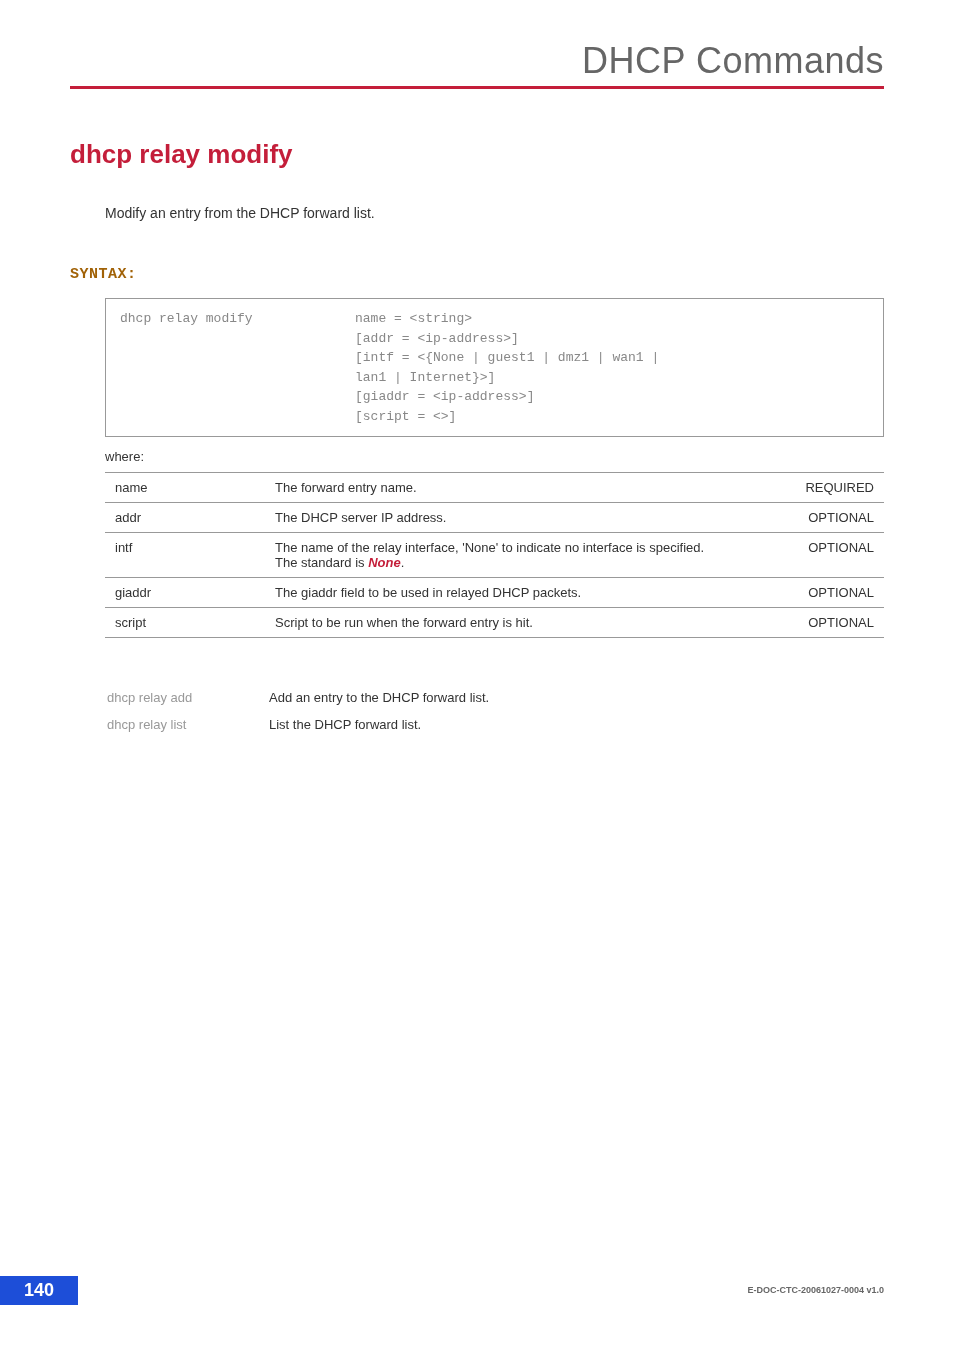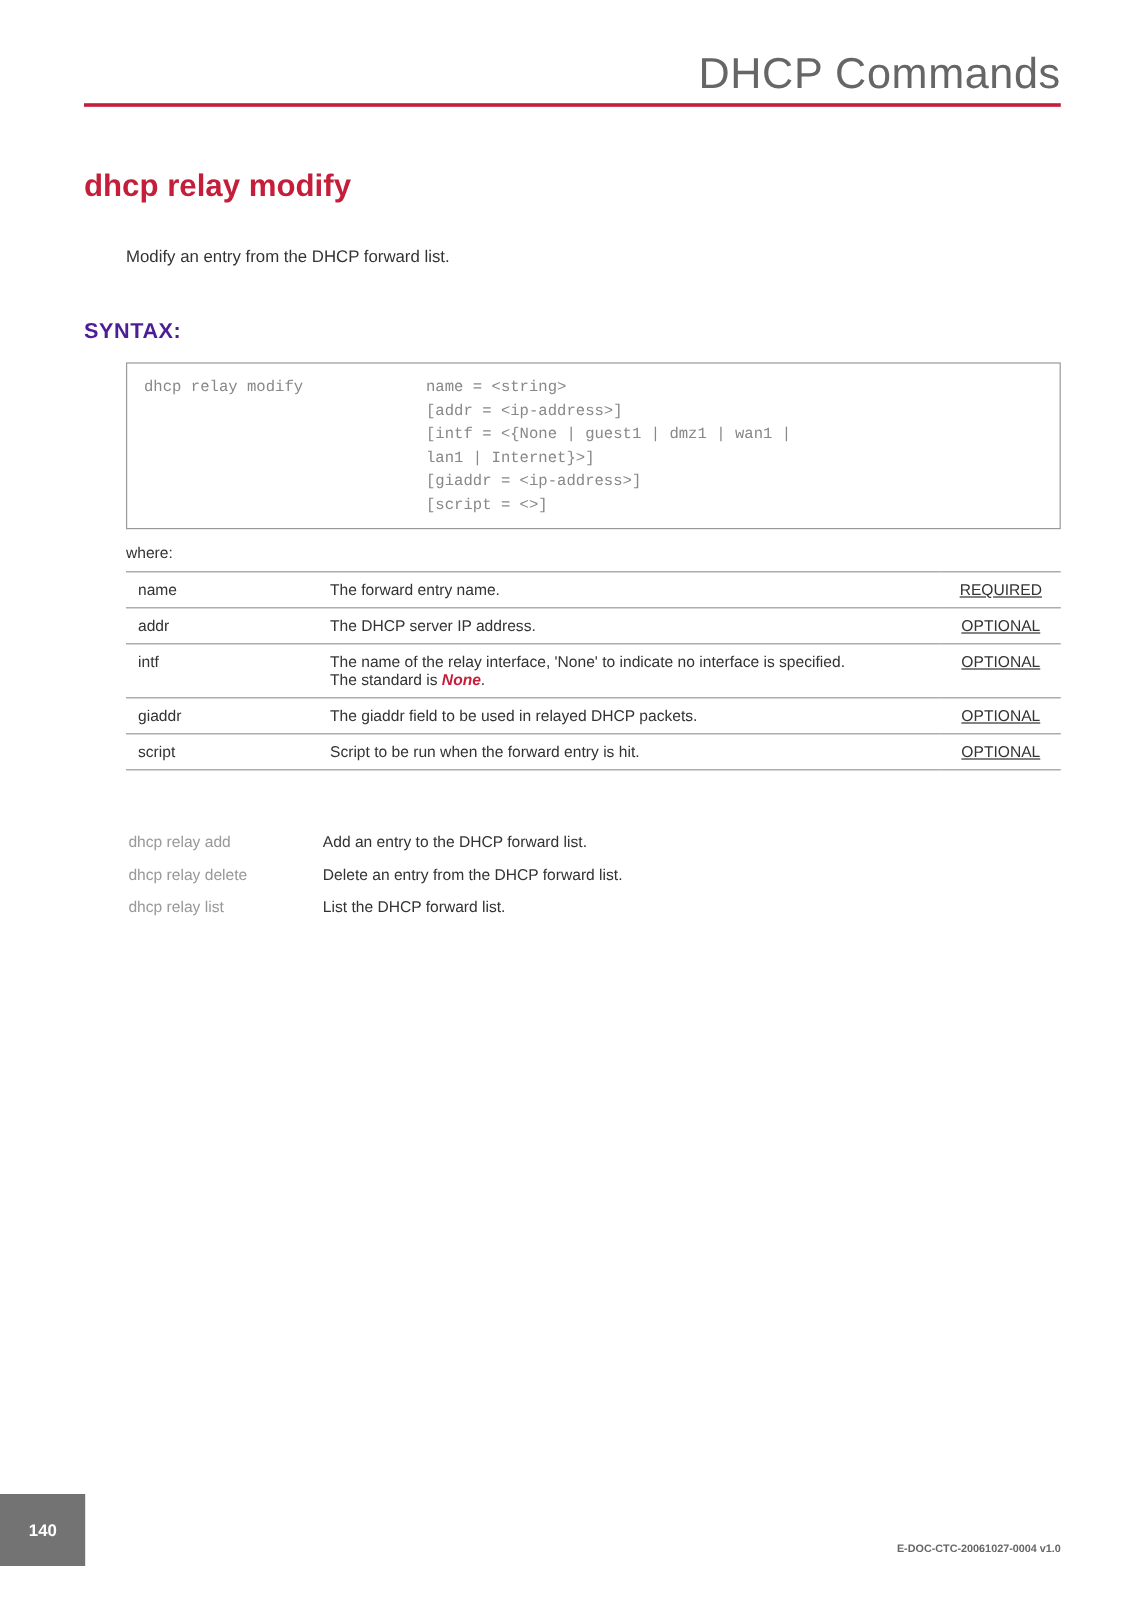--- a/index.html
+++ b/index.html
@@ -42,11 +42,12 @@
       margin-bottom: 45px;
     }
     .section-title {
-      font-size: 18px;
-      font-weight: bold;
-      color: #4c1d95;
+      font-size: 15px;
+      font-weight: bold;
+      color: #a16207;
       letter-spacing: 0.5px;
       margin-bottom: 15px;
+      font-family: Liberation Mono, monospace;
     }
     .syntax-box {
       border: 1px solid #999;

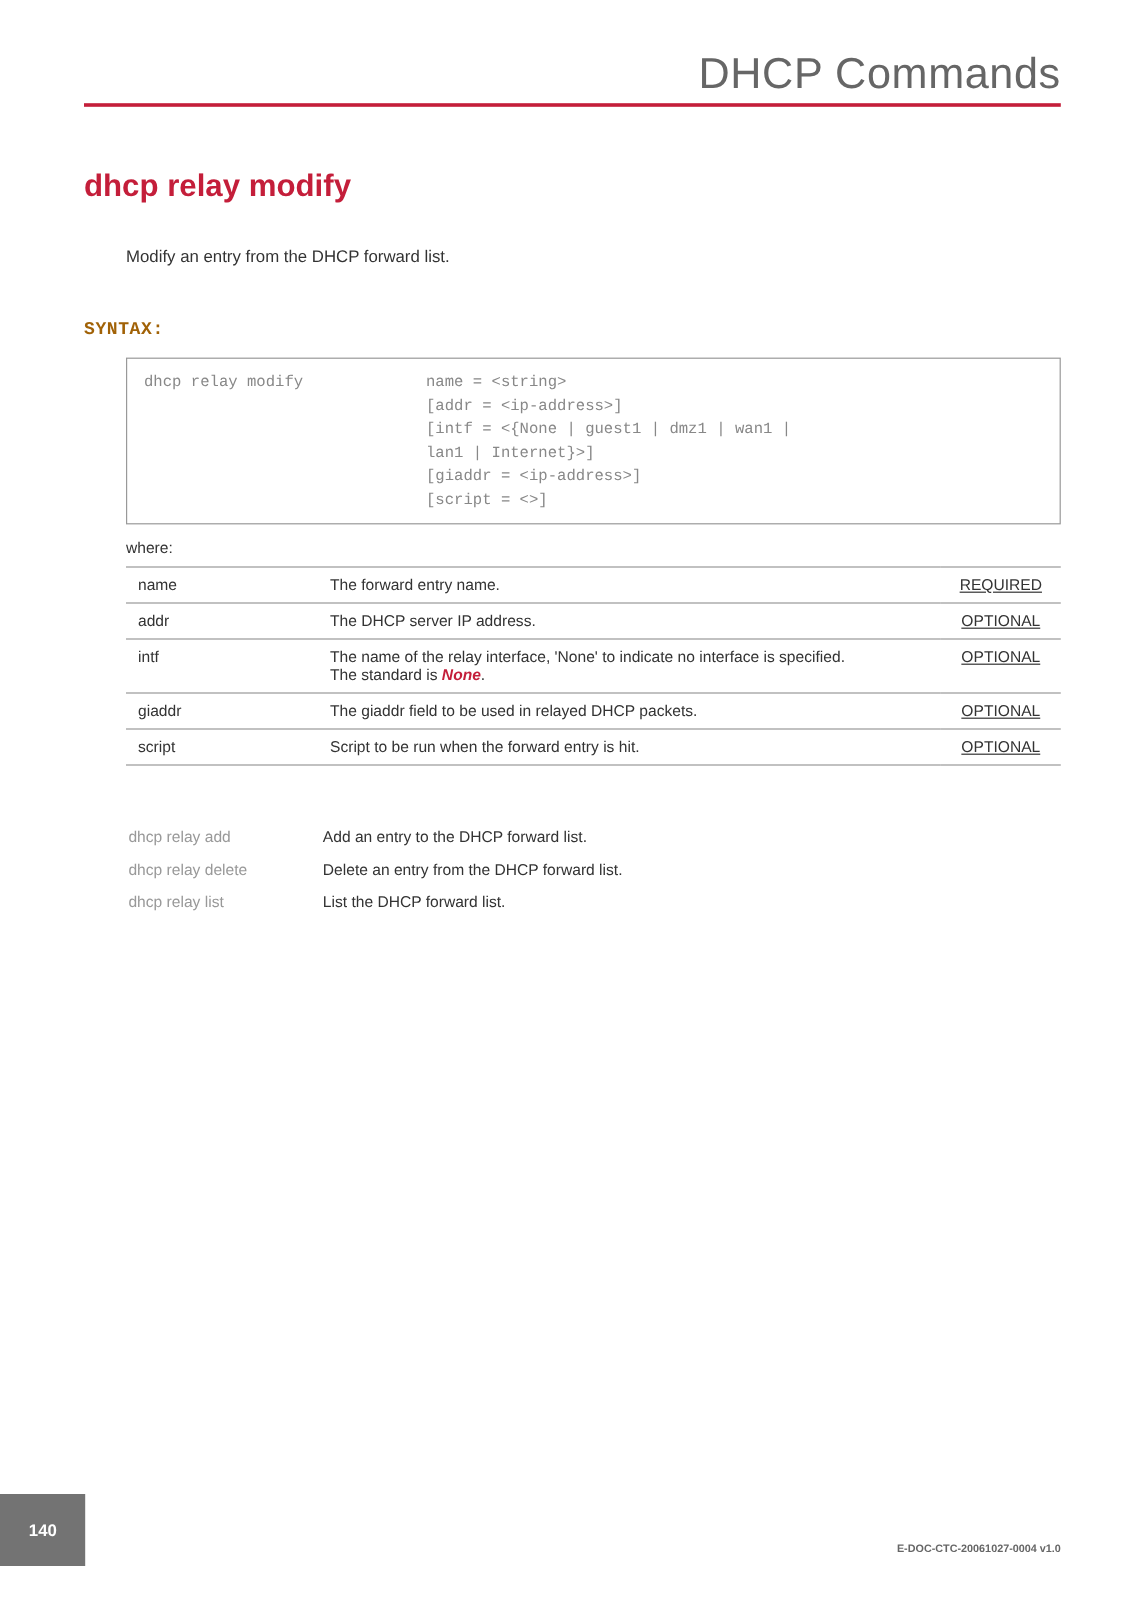--- a/index.html
+++ b/index.html
@@ -97,8 +97,7 @@
     }
     .params-table td:last-child {
       width: 100px;
-      text-align: center;
-      text-decoration: underline;
+      text-align: right;
     }
     .none-highlight {
       color: #c41e3a;

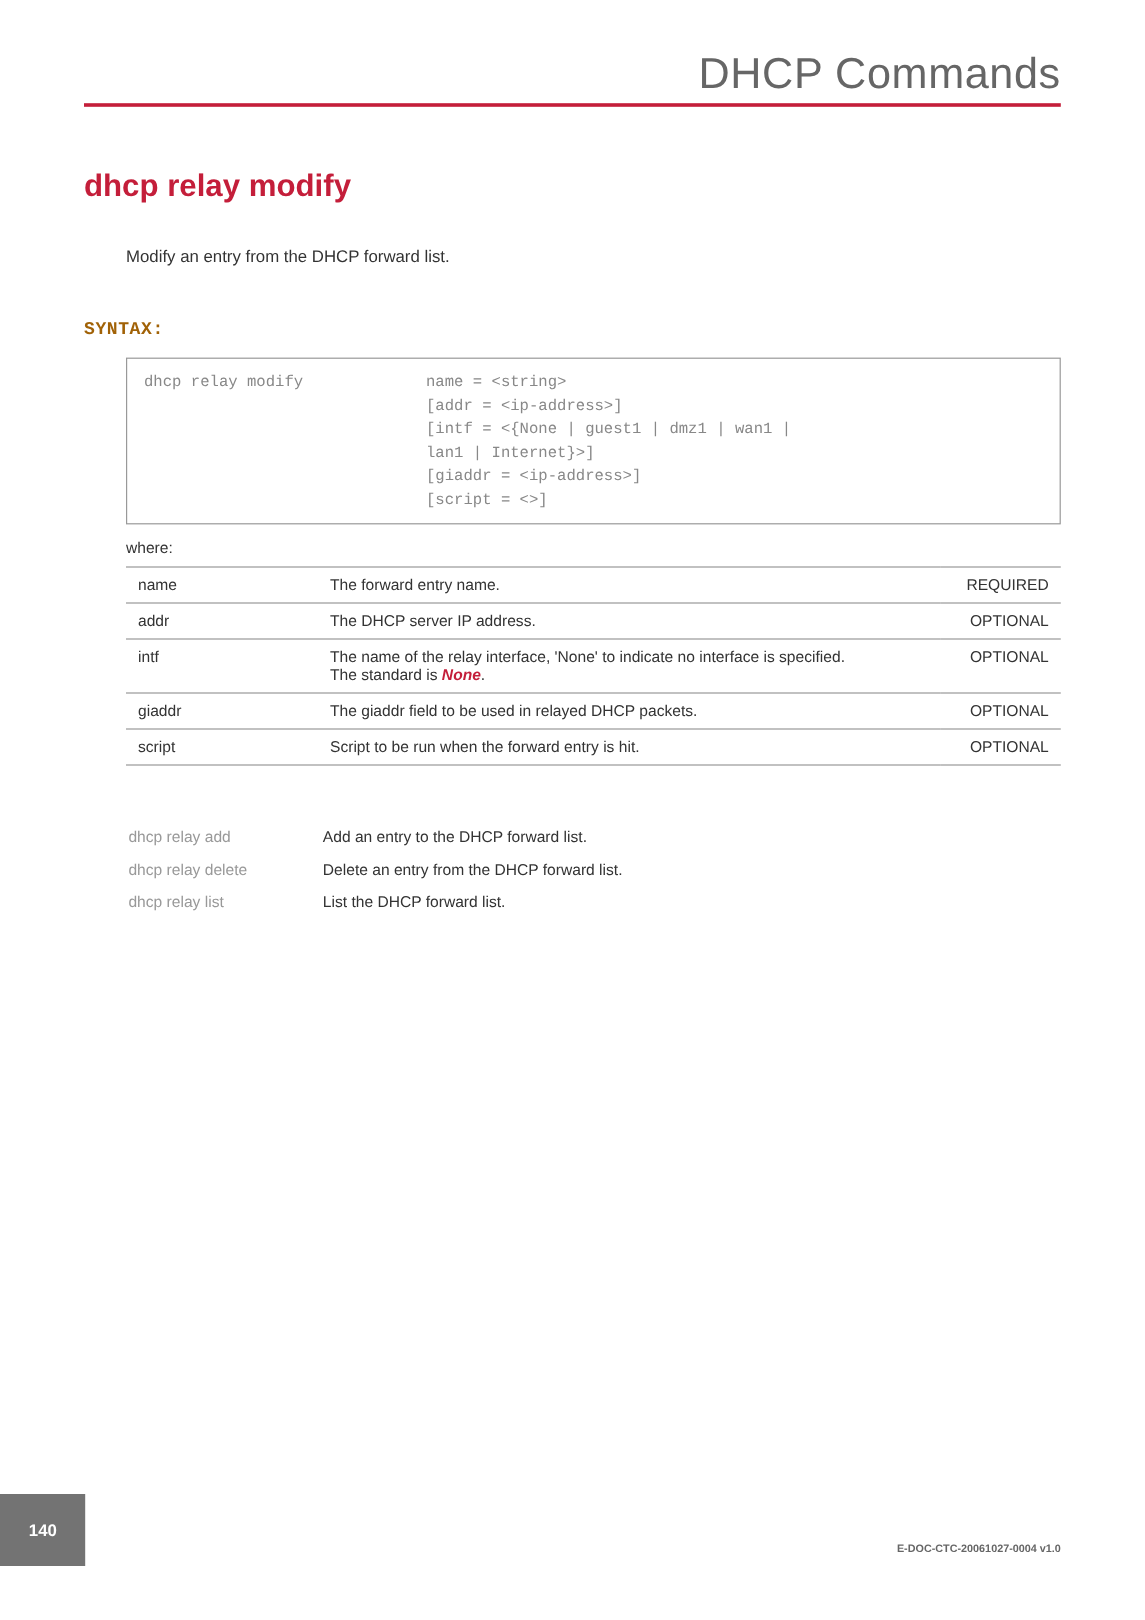--- a/index.html
+++ b/index.html
@@ -209,10 +209,6 @@
         <td>Add an entry to the DHCP forward list.</td>
       </tr>
       <tr>
-        <td>dhcp relay delete</td>
-        <td>Delete an entry from the DHCP forward list.</td>
-      </tr>
-      <tr>
         <td>dhcp relay list</td>
         <td>List the DHCP forward list.</td>
       </tr>

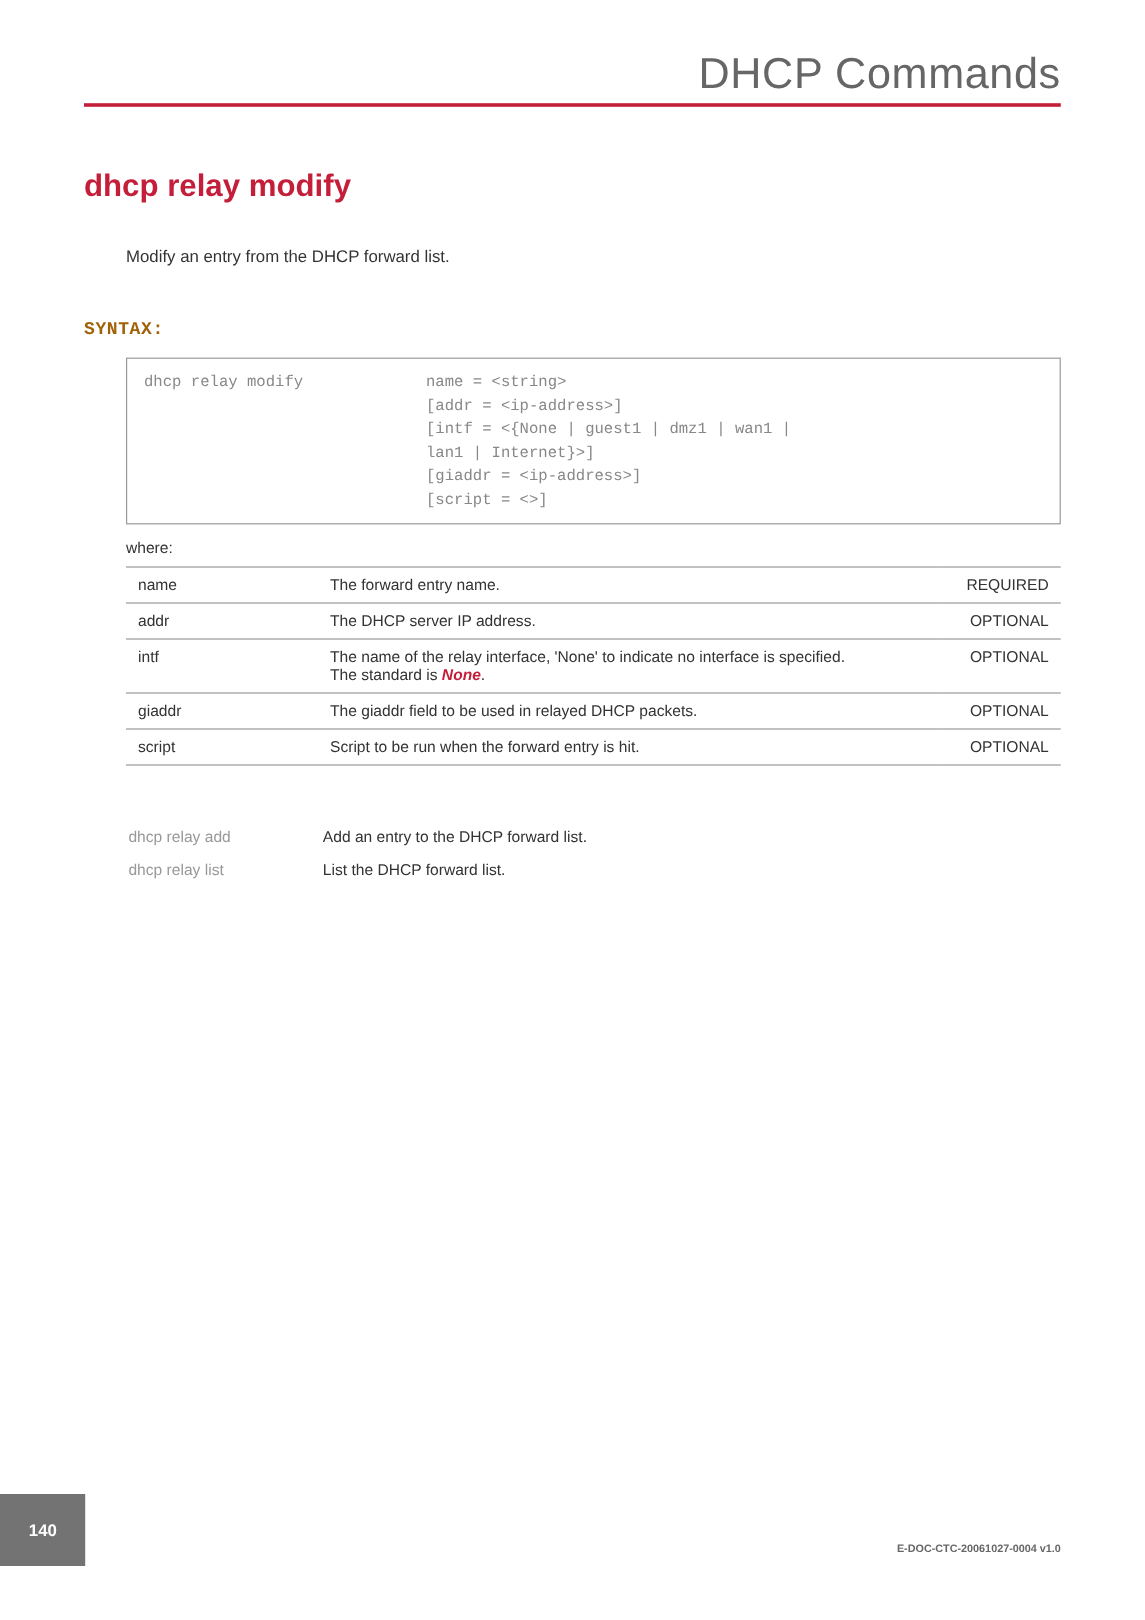--- a/index.html
+++ b/index.html
@@ -129,11 +129,11 @@
       width: 100%;
     }
     .page-number-box {
-      background: #737373;
+      background: #1d4ed8;
       color: #fff;
       font-weight: bold;
-      font-size: 14px;
-      padding: 22px 24px;
+      font-size: 18px;
+      padding: 4px 24px;
       display: inline-block;
     }
     .doc-id {

